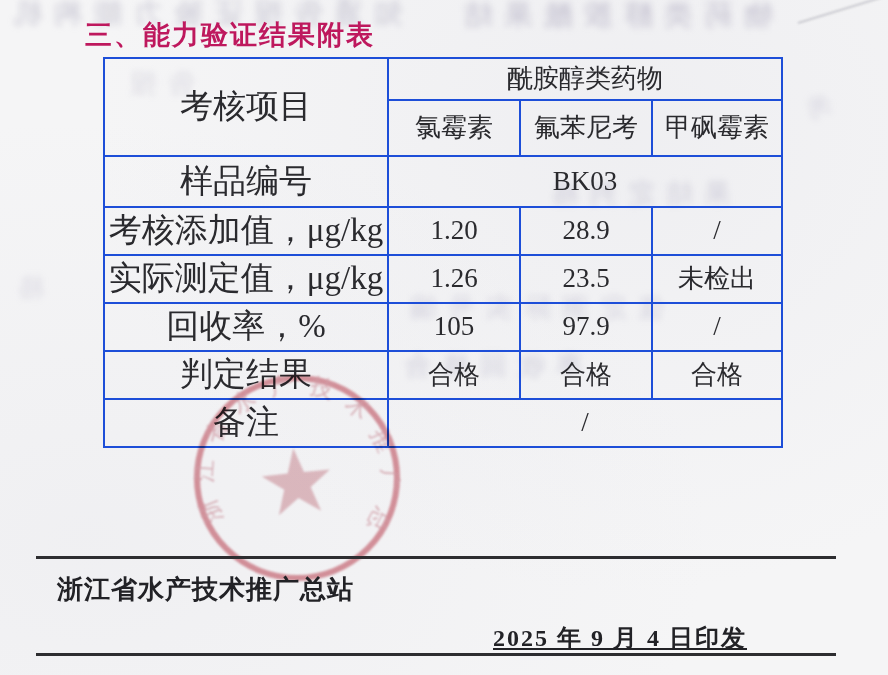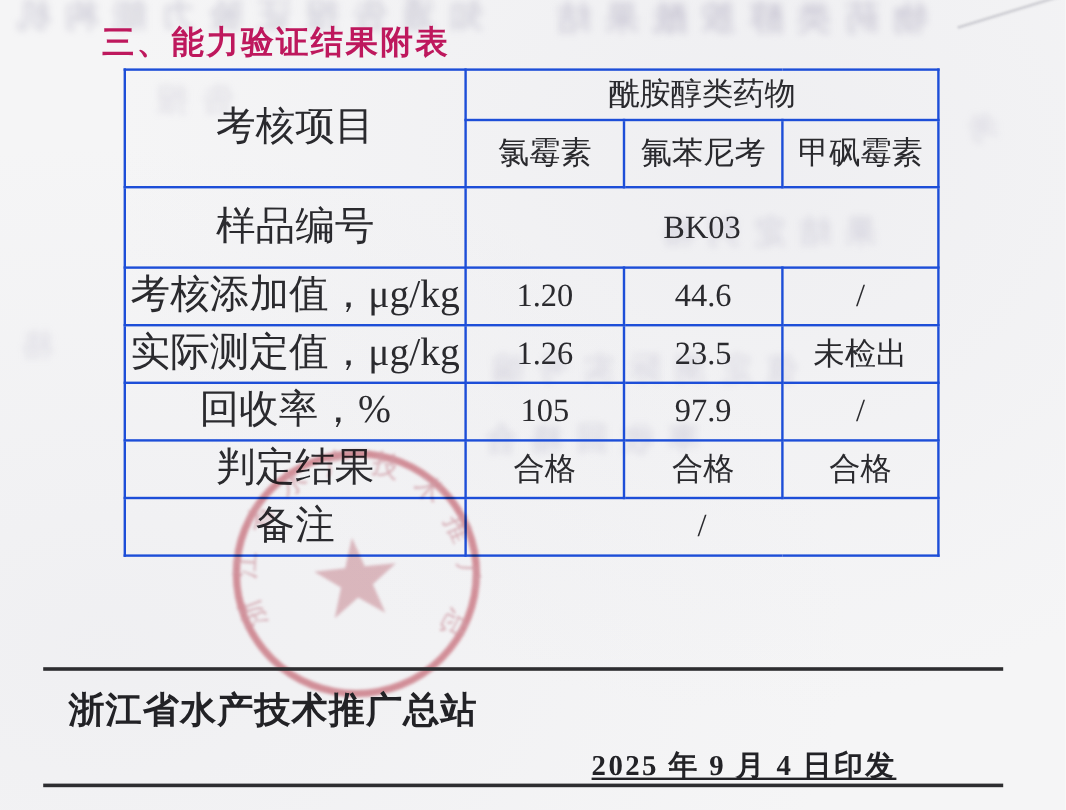--- a/index.html
+++ b/index.html
@@ -122,7 +122,7 @@
     <td>氟苯尼考</td>
     <td>甲砜霉素</td>
   </tr>
-  <tr class="rbody" style="height:67px">
+  <tr class="rbody" style="height:51px">
     <td class="label-cell">样品编号</td>
     <td colspan="3" class="num">BK03</td>
   </tr>

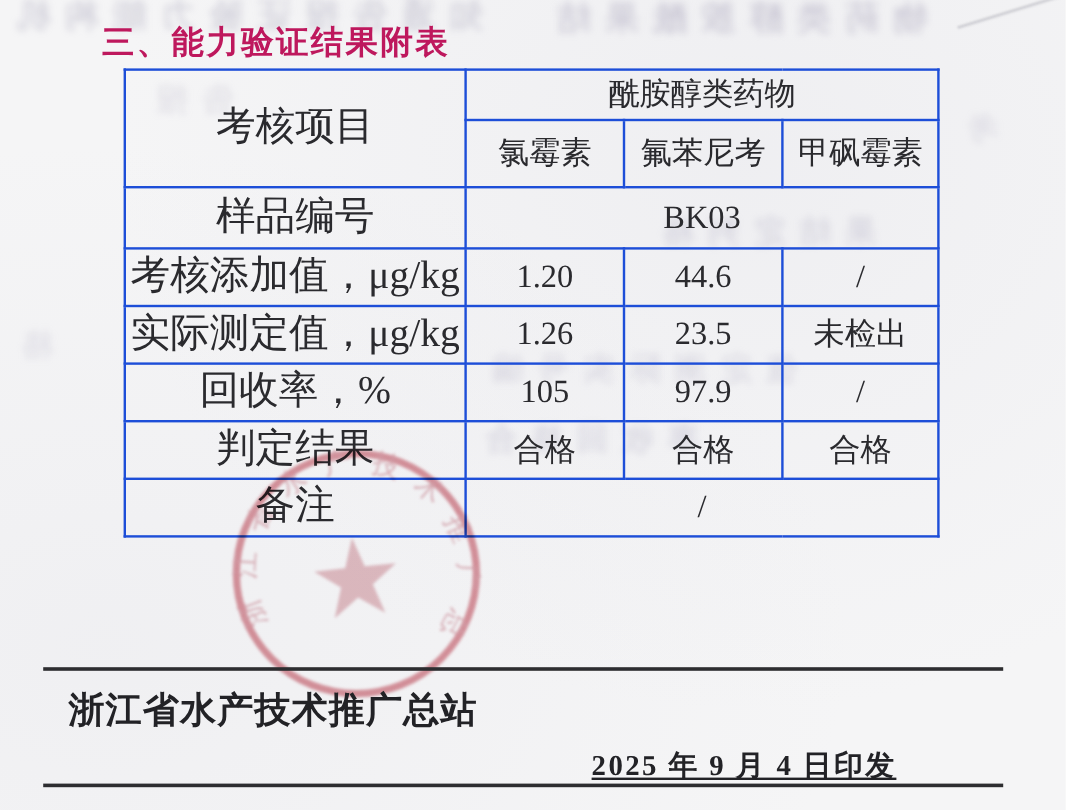--- a/index.html
+++ b/index.html
@@ -129,7 +129,7 @@
   <tr class="rbody">
     <td class="label-cell">考核添加值，μg/kg</td>
     <td class="num">1.20</td>
-    <td class="num">44.6</td>
+    <td class="num">28.9</td>
     <td class="num">/</td>
   </tr>
   <tr class="rbody">

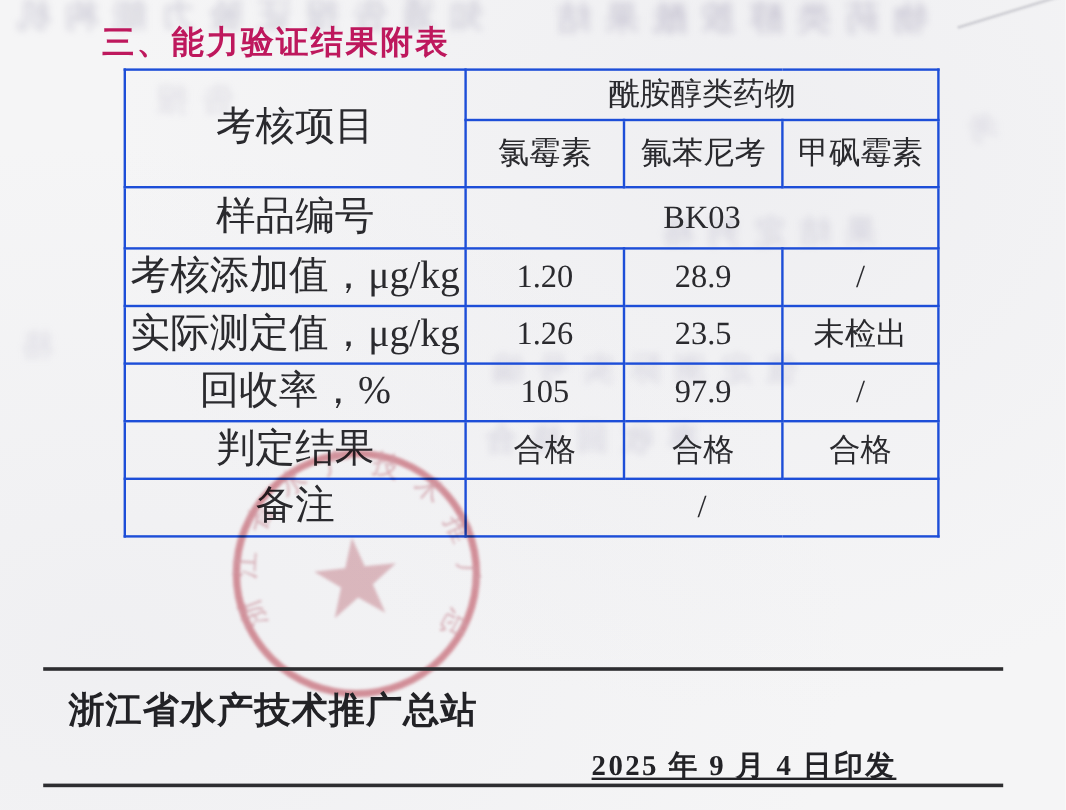--- a/index.html
+++ b/index.html
@@ -52,7 +52,7 @@
   .rule-bottom{top:653px;}
   .footer-orgs{
     position:absolute;left:57px;top:572px;width:790px;
-    font-size:30px;font-weight:600;color:#222226;letter-spacing:1px;
+    font-size:26px;font-weight:600;color:#222226;letter-spacing:1px;
     display:flex;gap:24px;white-space:nowrap;
   }
   .footer-date{

